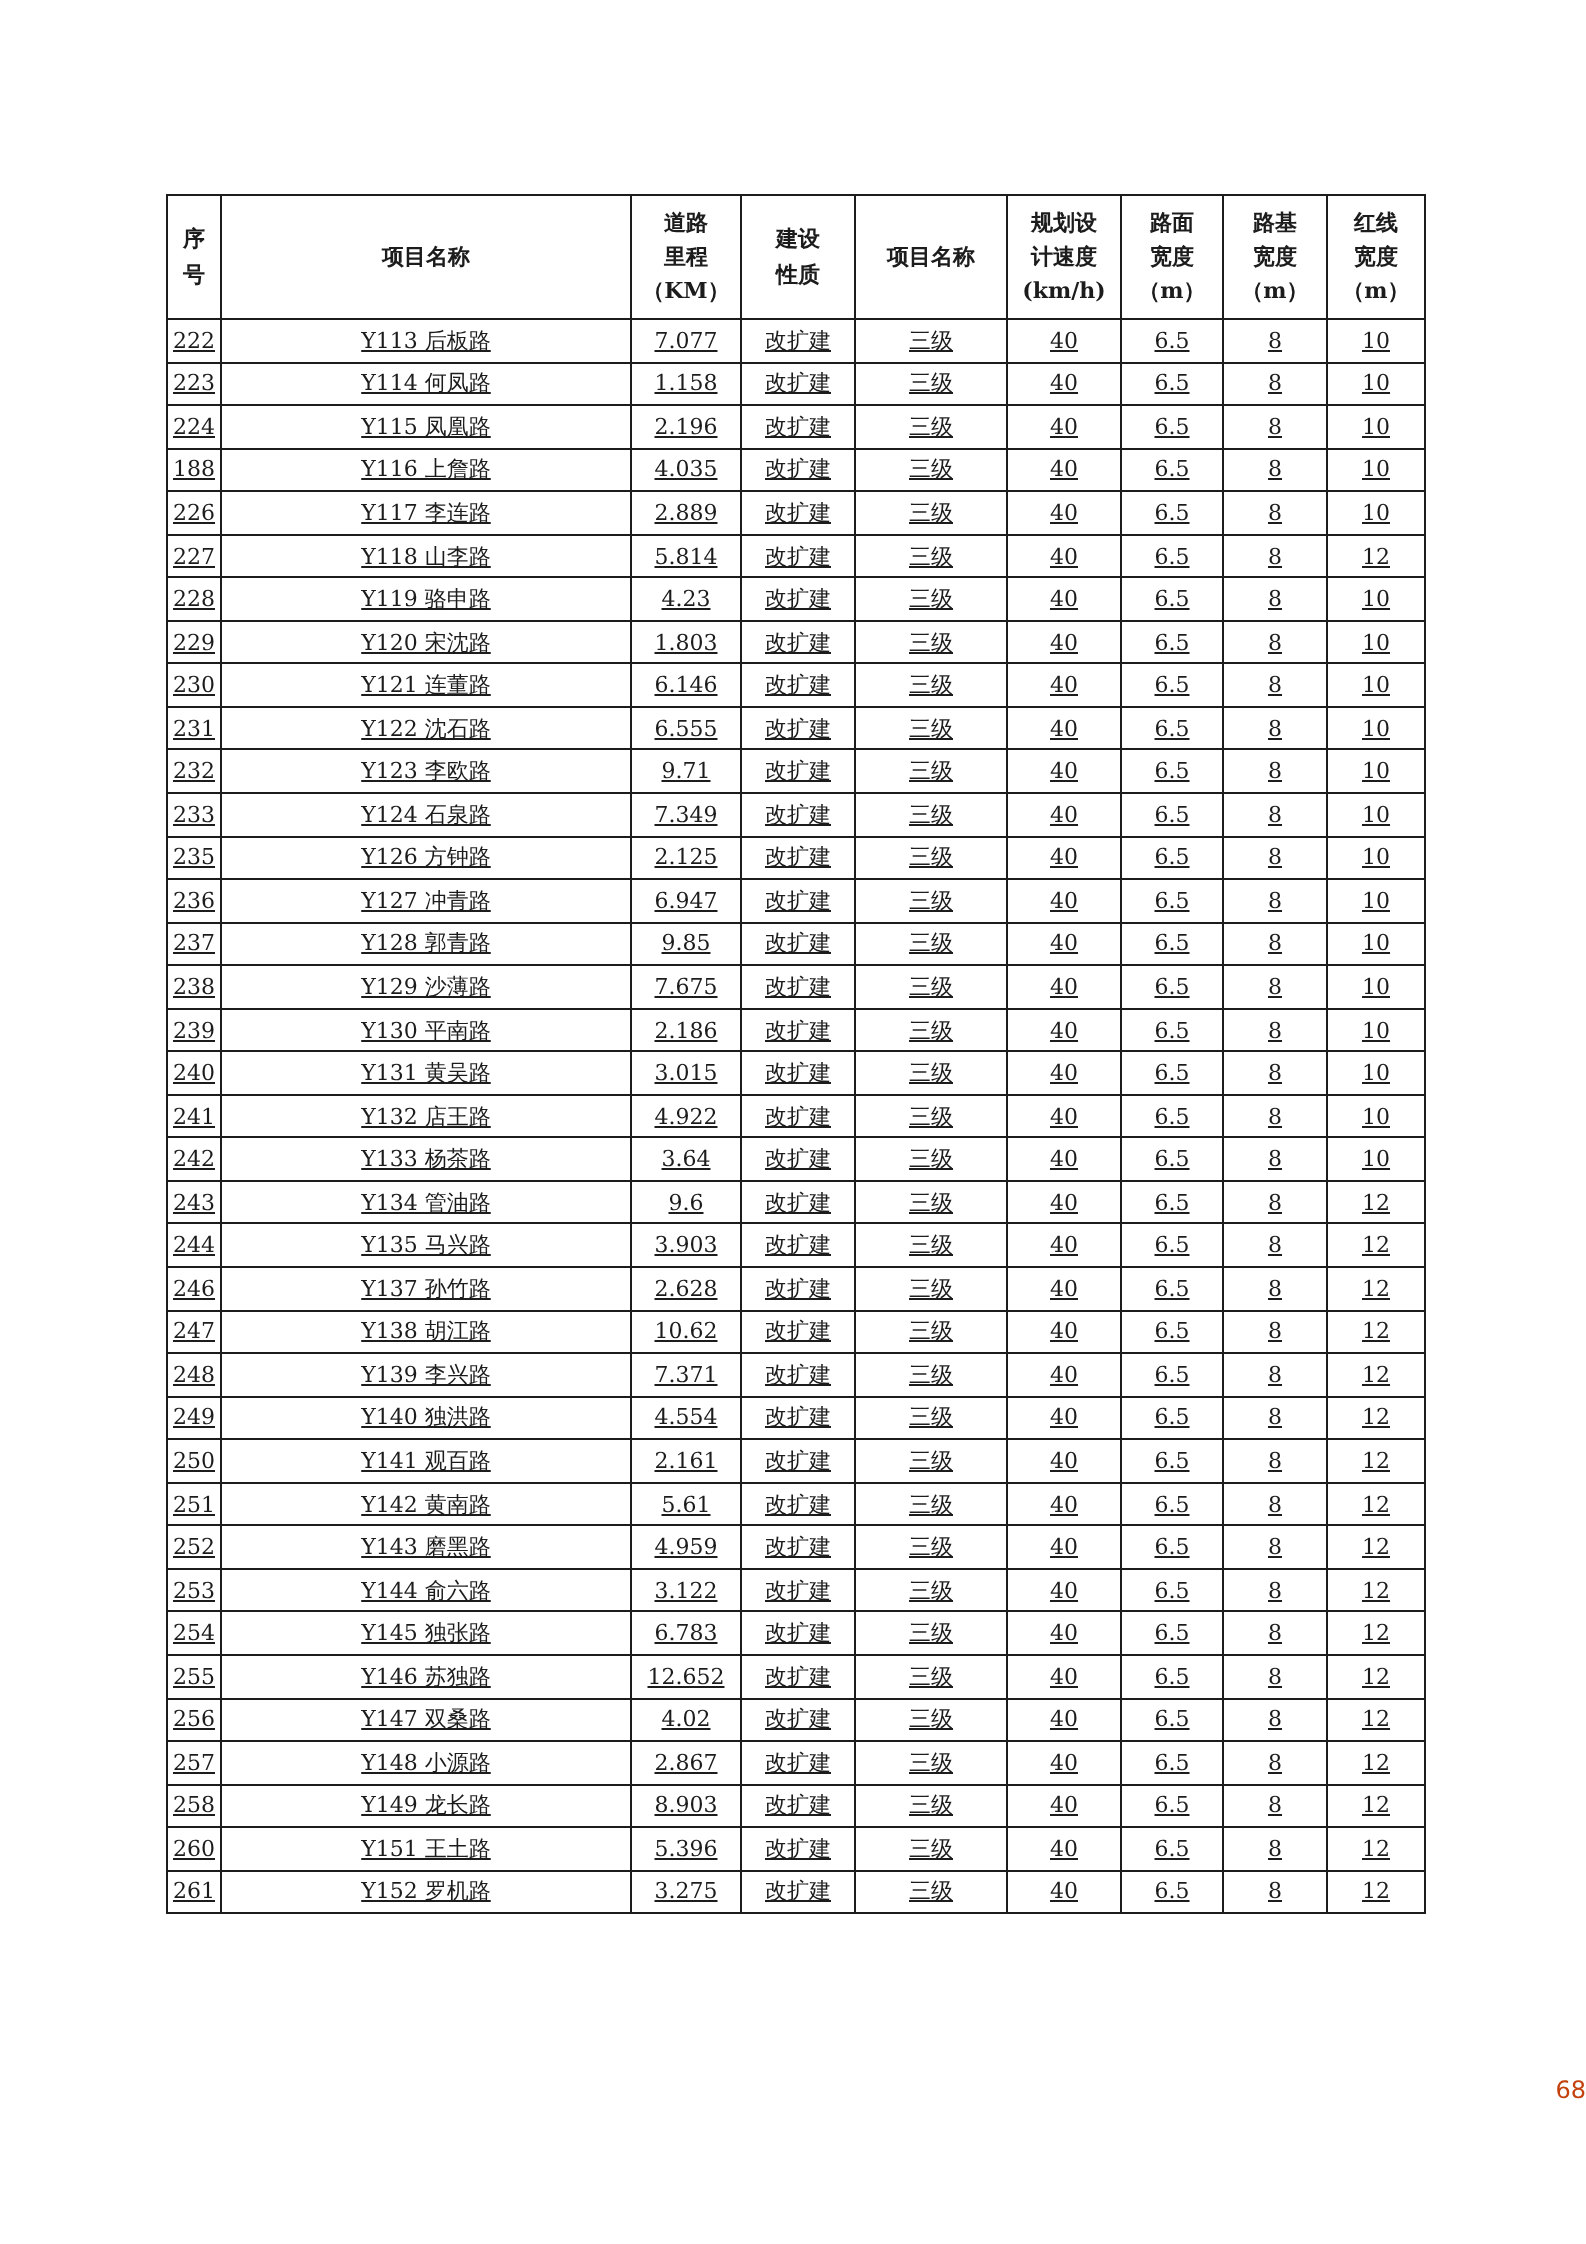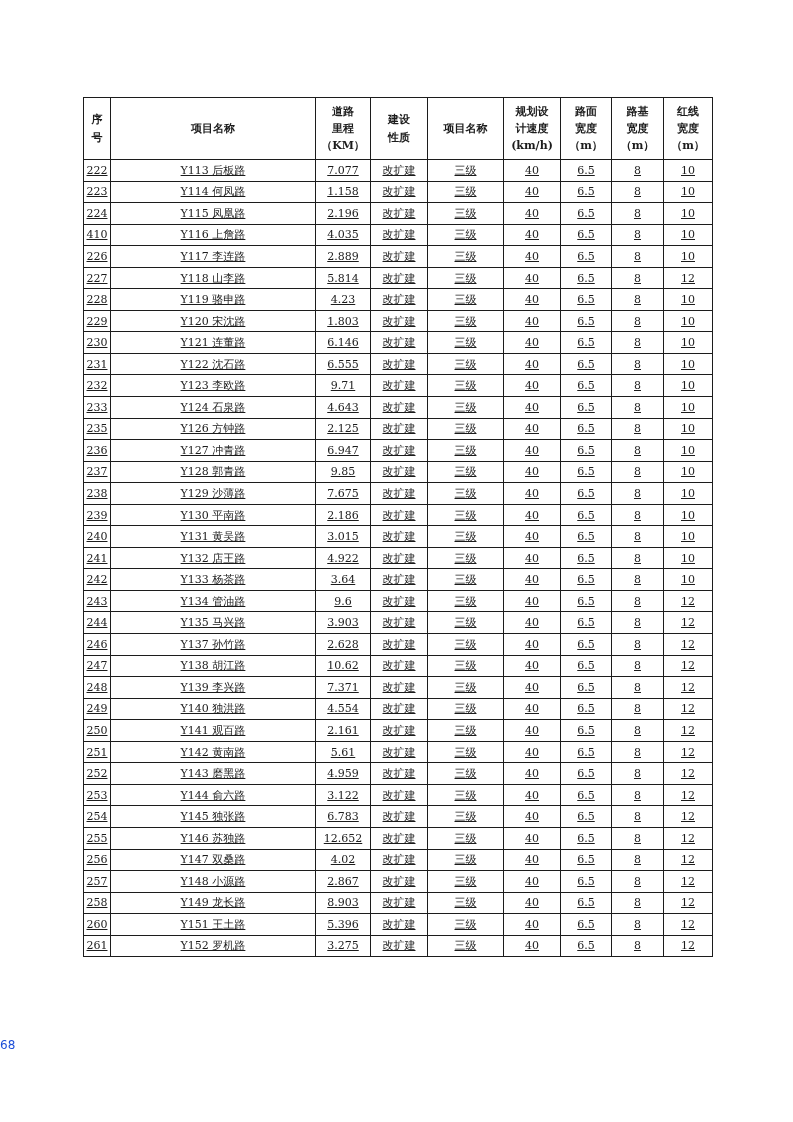--- a/index.html
+++ b/index.html
@@ -140,7 +140,7 @@
           <td>10</td>
         </tr>
         <tr>
-          <td>410</td>
+          <td>188</td>
           <td>Y116 上詹路</td>
           <td>4.035</td>
           <td>改扩建</td>

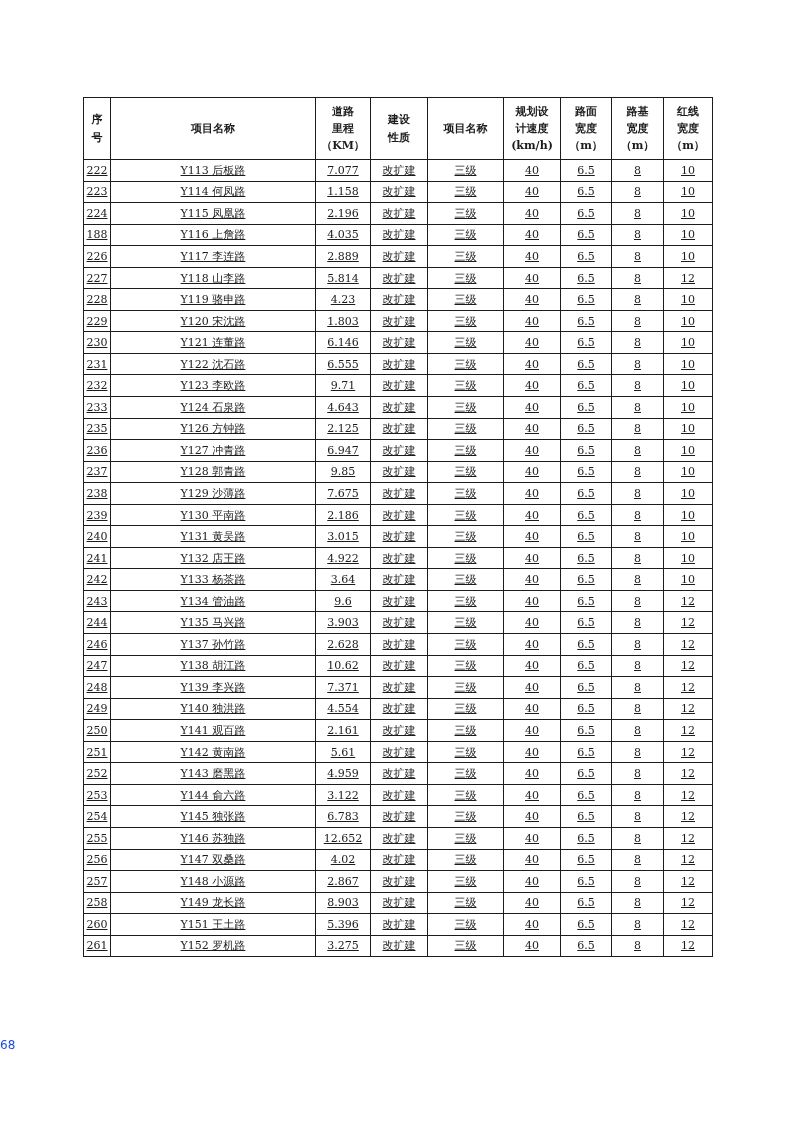--- a/index.html
+++ b/index.html
@@ -230,7 +230,7 @@
         <tr>
           <td>233</td>
           <td>Y124 石泉路</td>
-          <td>4.643</td>
+          <td>7.349</td>
           <td>改扩建</td>
           <td>三级</td>
           <td>40</td>

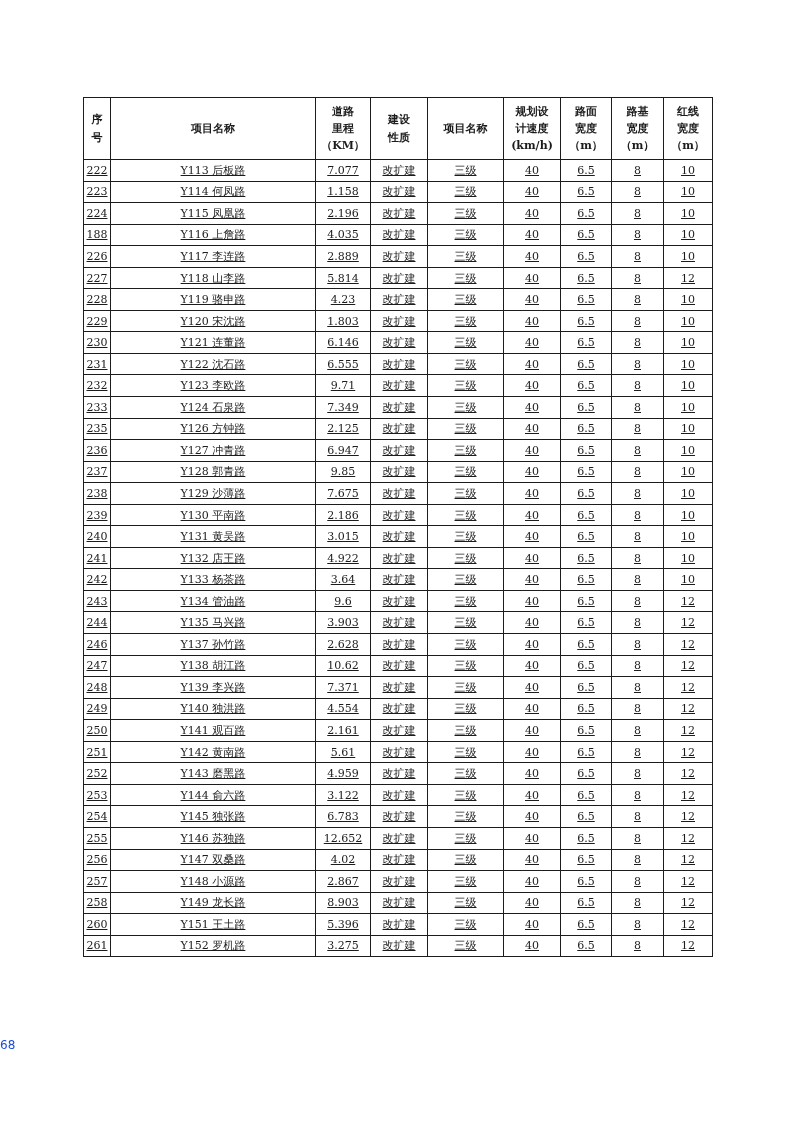--- a/index.html
+++ b/index.html
@@ -58,10 +58,10 @@
     top: 1038px;
     left: 0;
     width: 100%;
-    text-align: left;
+    text-align: right;
     font-size: 12px;
     font-family: "DejaVu Sans", "Liberation Sans", sans-serif;
-    color: #1d4ed8;
+    color: #c2410c;
   }
 </style>
 </head>

